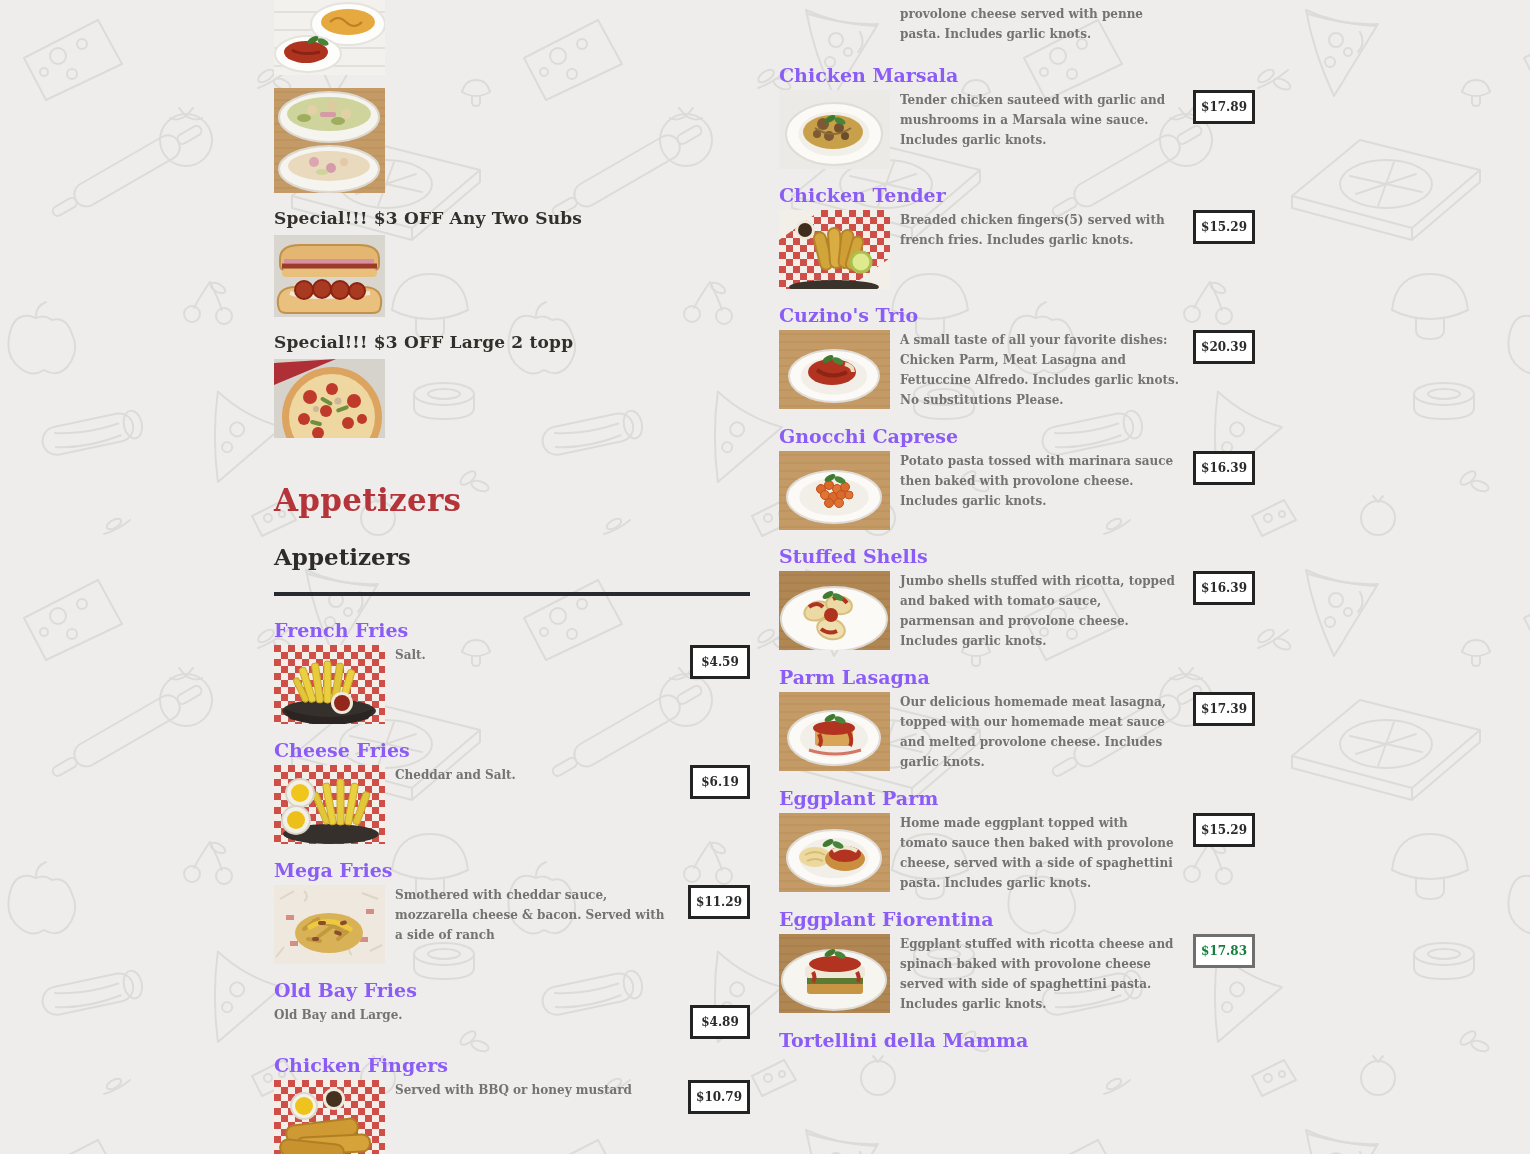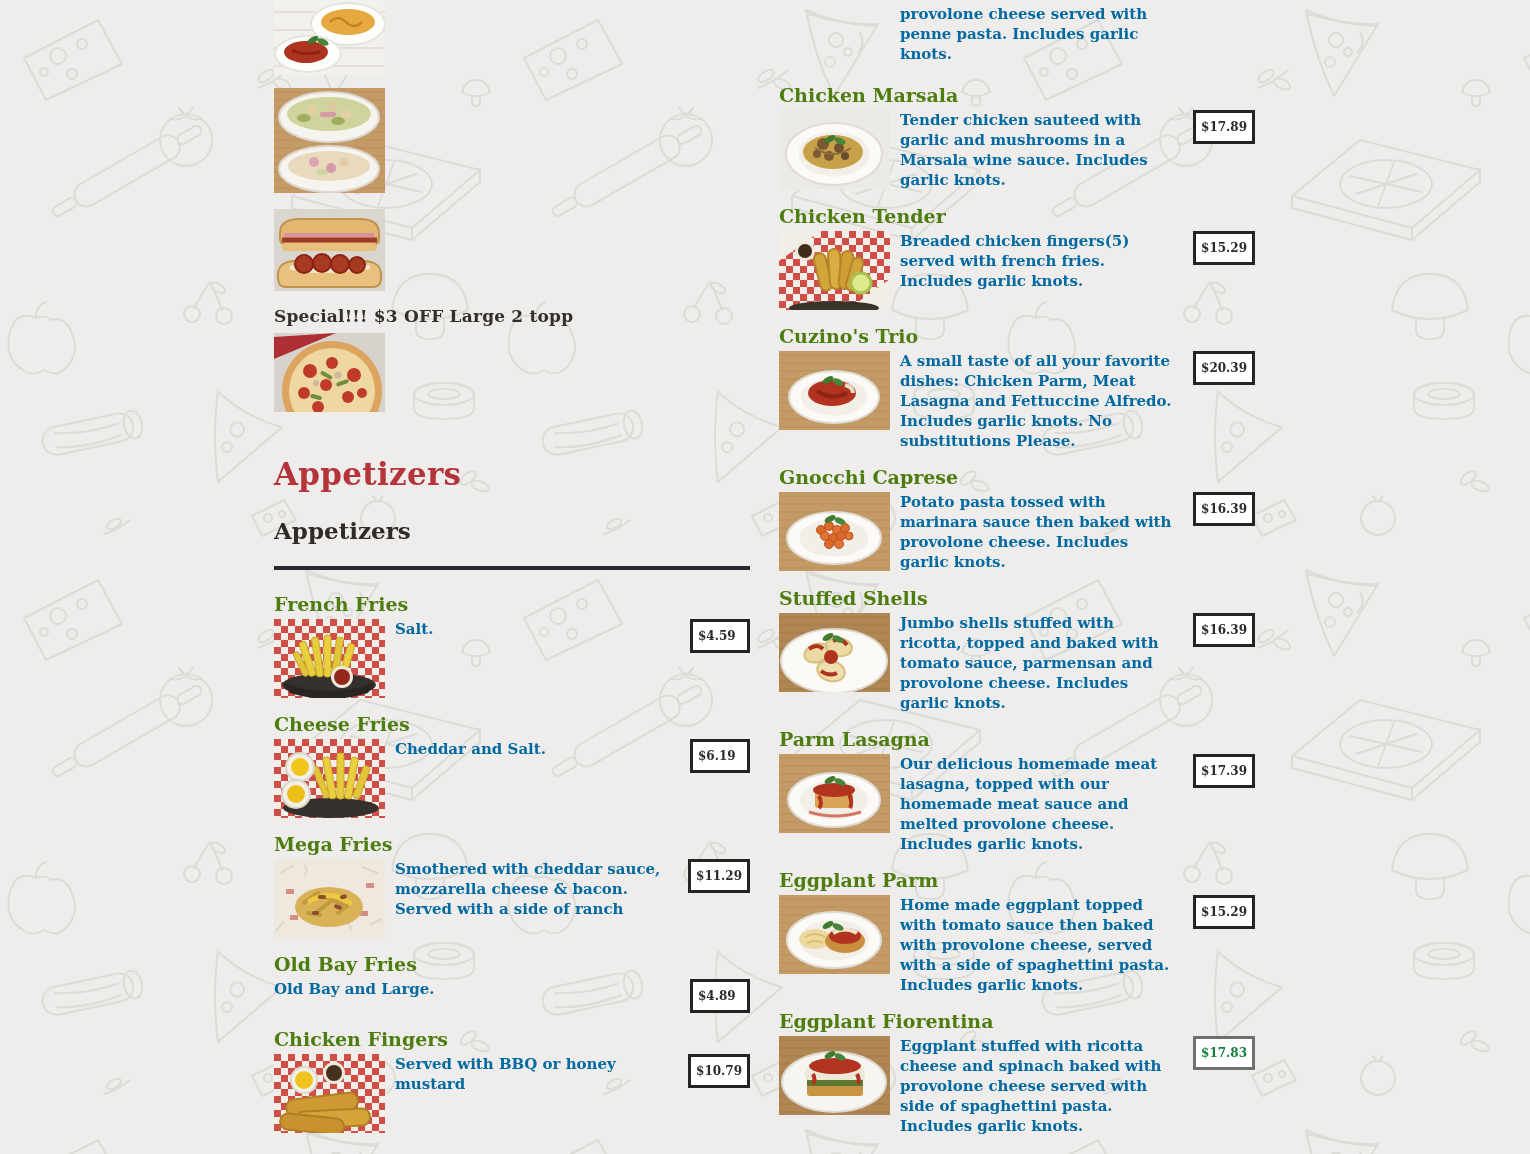--- a/index.html
+++ b/index.html
@@ -31,7 +31,7 @@
   .item-name{font-size:19px;line-height:22px;font-weight:700;color:#4d7c0f;margin:0 0 4px}
   .item-row{display:flex;align-items:flex-start}
   .item-photo{width:111px;height:79px;flex:0 0 111px;margin-right:10px}
-  .item-desc{flex:1;margin:0;font-size:15px;line-height:20px;font-weight:700;color:#0369a1;padding-right:14px}
+  .item-desc{flex:1;margin:0;font-size:12px;line-height:20px;font-weight:700;color:#737373;padding-right:14px}
   .price-box{
     margin-left:auto;background:#ffffff;border:3px solid #232323;color:#2b2b2b;
     font-size:12px;font-weight:700;padding:7px 5px;min-width:44px;white-space:nowrap;

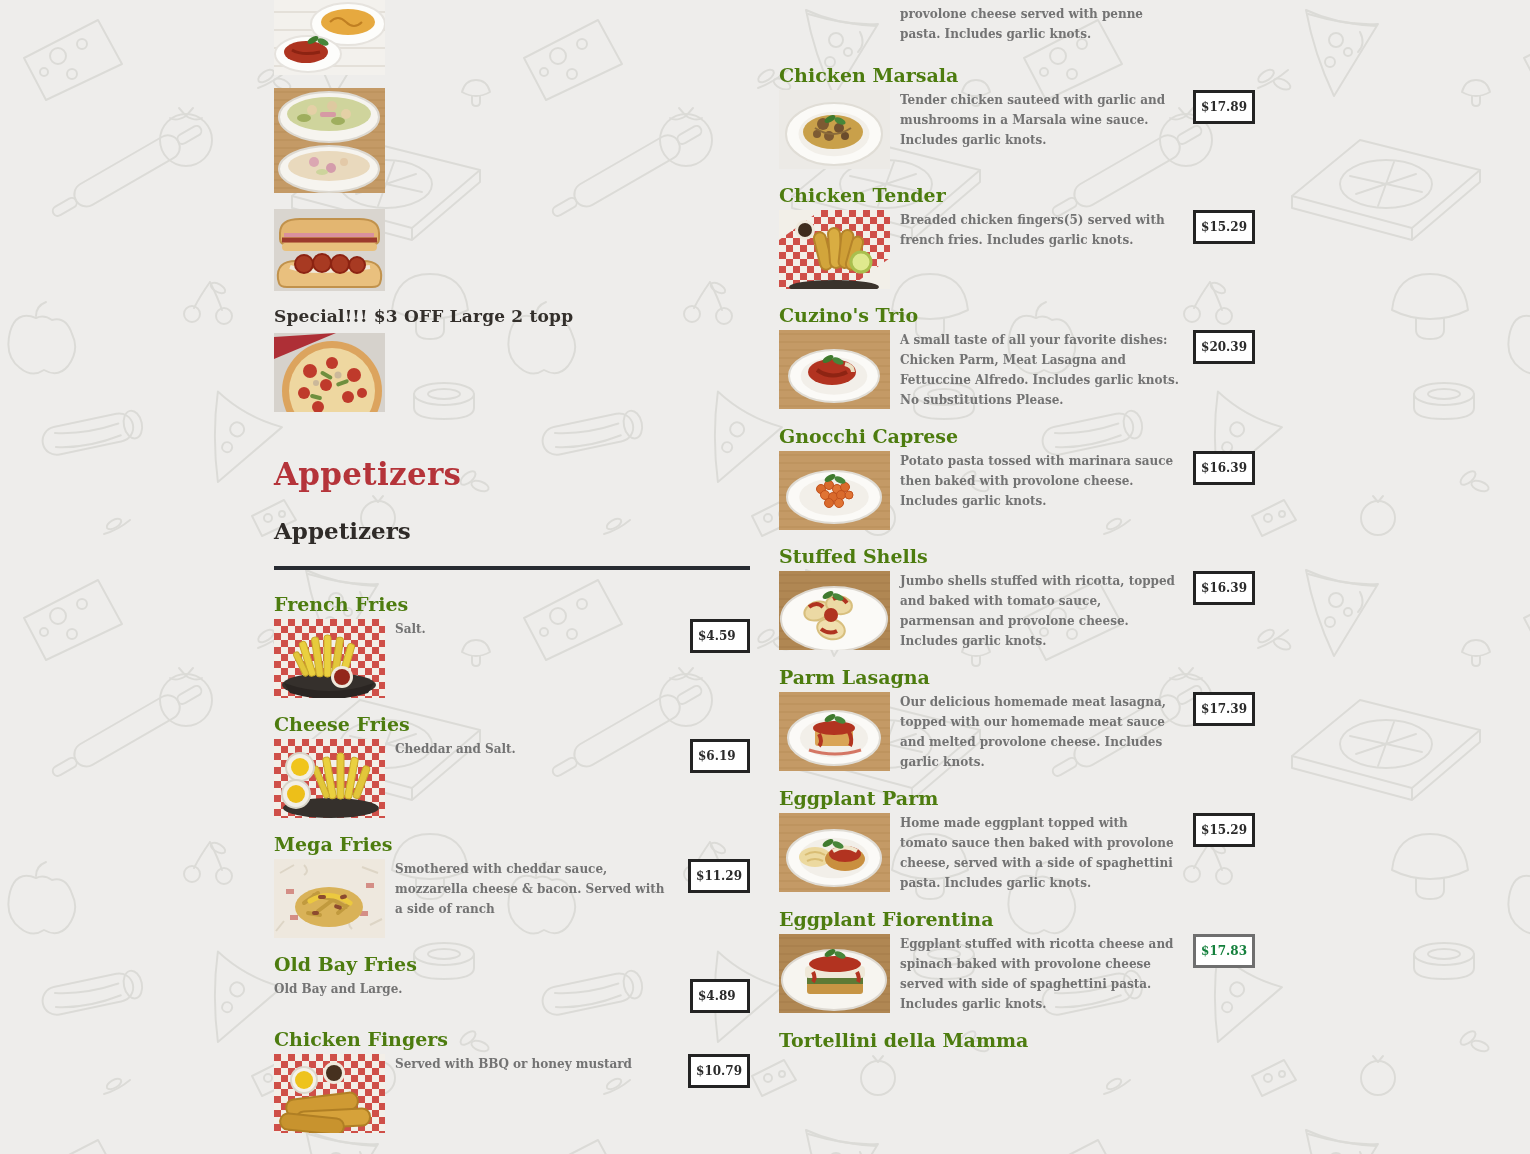--- a/index.html
+++ b/index.html
@@ -28,7 +28,7 @@
   #right-items.items{margin-top:20px}
 
   .menu-item{margin-bottom:15px}
-  .item-name{font-size:19px;line-height:22px;font-weight:700;color:#4d7c0f;margin:0 0 4px}
+  .item-name{font-size:19px;line-height:22px;font-weight:700;color:#8b5cf6;margin:0 0 4px}
   .item-row{display:flex;align-items:flex-start}
   .item-photo{width:111px;height:79px;flex:0 0 111px;margin-right:10px}
   .item-desc{flex:1;margin:0;font-size:12px;line-height:20px;font-weight:700;color:#737373;padding-right:14px}

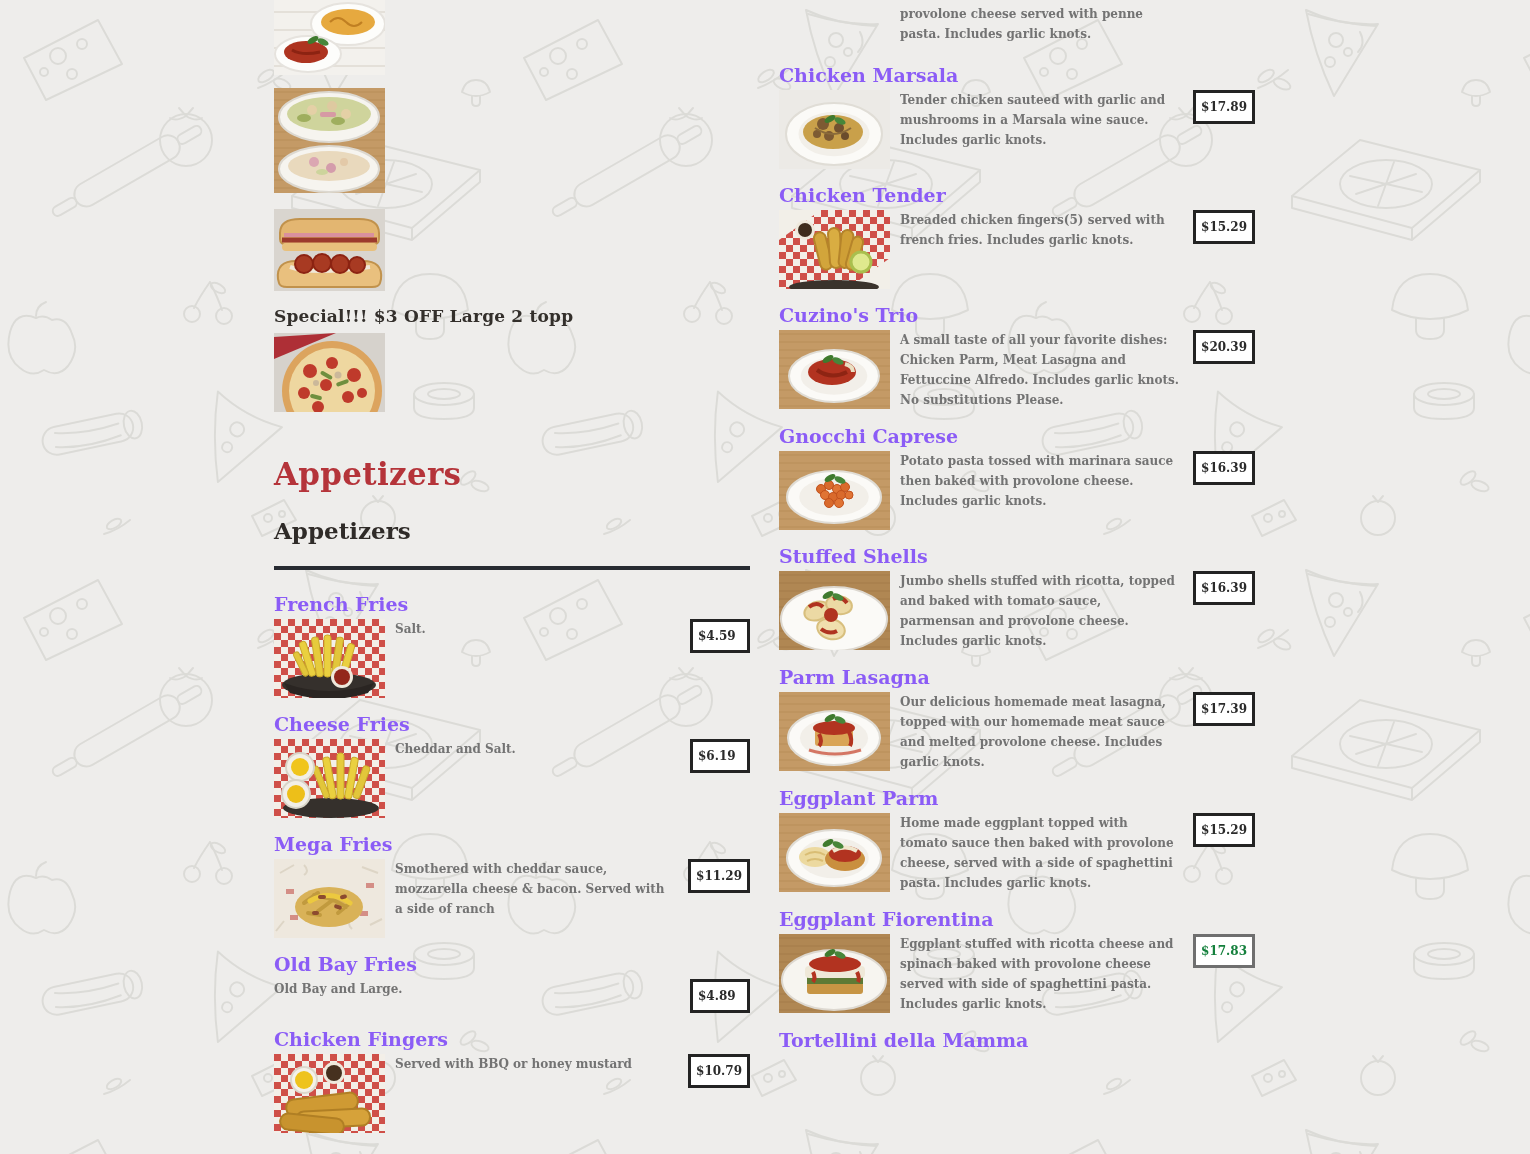--- a/index.html
+++ b/index.html
@@ -34,7 +34,7 @@
   .item-desc{flex:1;margin:0;font-size:12px;line-height:20px;font-weight:700;color:#737373;padding-right:14px}
   .price-box{
     margin-left:auto;background:#ffffff;border:3px solid #232323;color:#2b2b2b;
-    font-size:12px;font-weight:700;padding:7px 5px;min-width:44px;white-space:nowrap;
+    font-size:12px;font-weight:700;padding:7px 5px;min-width:44px;text-align:center;white-space:nowrap;
   }
   .menu-item.unavailable .price-box{border-color:#6f6f6f;color:#15803d}
 

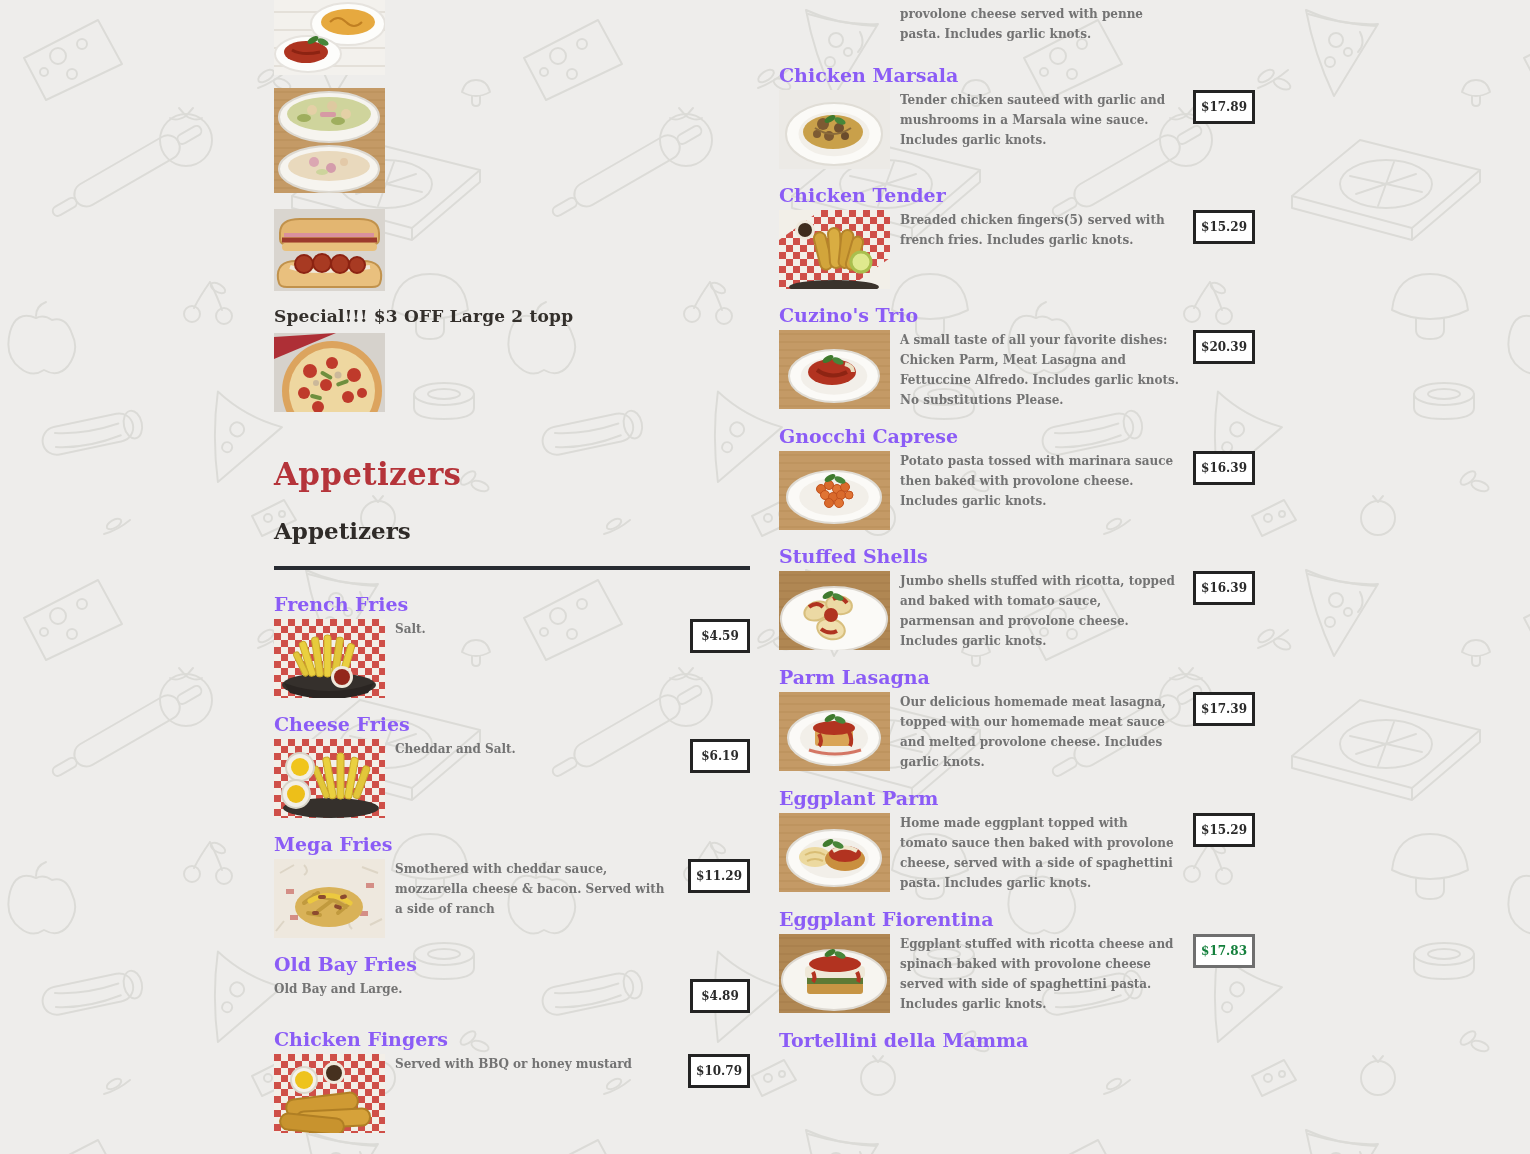--- a/index.html
+++ b/index.html
@@ -195,6 +195,7 @@
   </div>
 
   <div class="special">
+    <h4 class="special-title">Special!!! $3 OFF Any Two Subs</h4>
     <div class="photo" style="height: 82px;">
             <svg viewBox="0 0 111 82" width="111" height="82" preserveAspectRatio="none">
               <rect width="111" height="82" fill="#d9d5cf"></rect>

